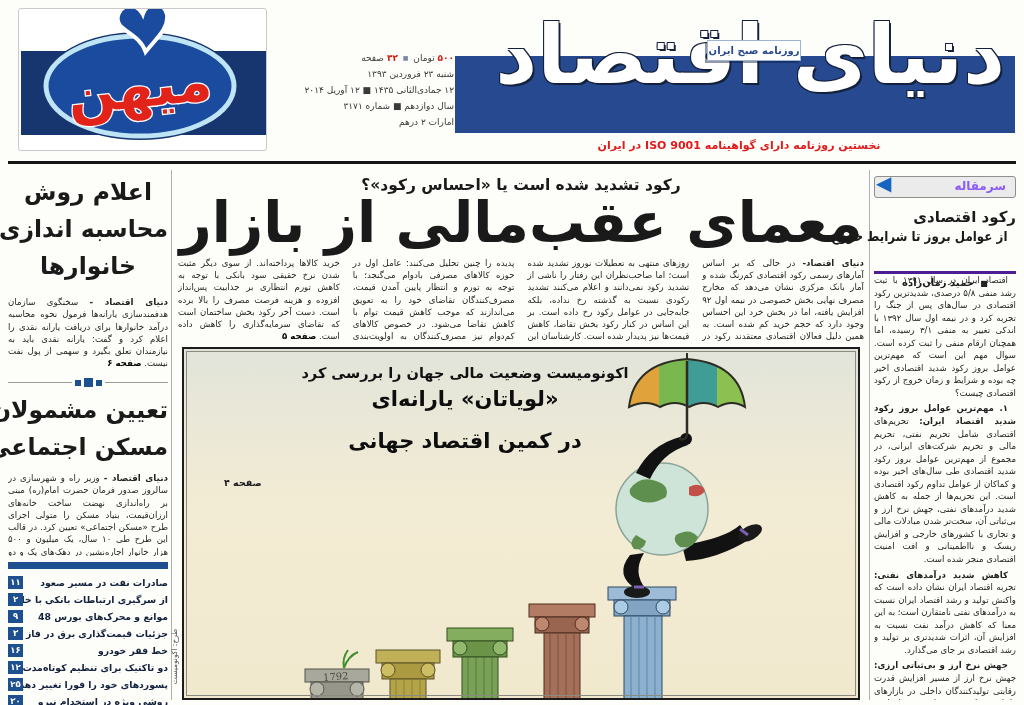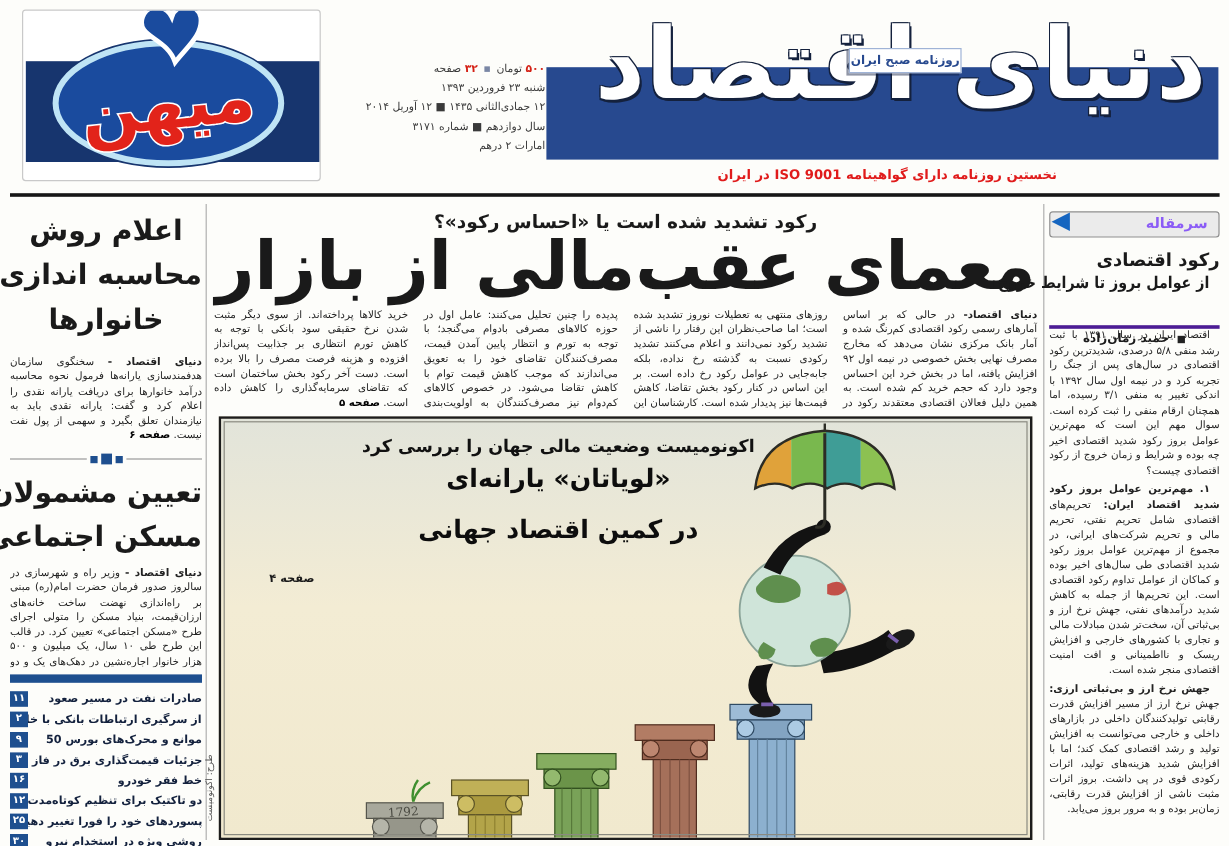--- a/index.html
+++ b/index.html
@@ -302,6 +302,7 @@
   <div id="ed-body">
     <p>اقتصاد ایران در سال ۱۳۹۱ با ثبت رشد منفی ۵/۸ درصدی، شدیدترین رکود اقتصادی در سال‌های پس از جنگ را تجربه کرد و در نیمه اول سال ۱۳۹۲ با اندکی تغییر به منفی ۳/۱ رسیده، اما همچنان ارقام منفی را ثبت کرده است. سوال مهم این است که مهم‌ترین عوامل بروز رکود شدید اقتصادی اخیر چه بوده و شرایط و زمان خروج از رکود اقتصادی چیست؟</p>
     <p><b>۱. مهم‌ترین عوامل بروز رکود شدید اقتصاد ایران:</b> <span>تحریم‌های اقتصادی شامل تحریم نفتی، تحریم مالی و تحریم شرکت‌های ایرانی، در مجموع از مهم‌ترین عوامل بروز رکود شدید اقتصادی طی سال‌های اخیر بوده و کماکان از عوامل تداوم رکود اقتصادی است. این تحریم‌ها از جمله به کاهش شدید درآمدهای نفتی، جهش نرخ ارز و بی‌ثباتی آن، سخت‌تر شدن مبادلات مالی و تجاری با کشورهای خارجی و افزایش ریسک و نااطمینانی و افت امنیت اقتصادی منجر شده است.</span></p>
+    <p><b>کاهش شدید درآمدهای نفتی:</b> <span>تجربه اقتصاد ایران نشان داده است که واکنش تولید و رشد اقتصاد ایران نسبت به درآمدهای نفتی نامتقارن است؛ به این معنا که کاهش درآمد نفت نسبت به افزایش آن، اثرات شدیدتری بر تولید و رشد اقتصادی بر جای می‌گذارد.</span></p>
     <p><b>جهش نرخ ارز و بی‌ثباتی ارزی:</b> <span>جهش نرخ ارز از مسیر افزایش قدرت رقابتی تولیدکنندگان داخلی در بازارهای داخلی و خارجی می‌توانست به افزایش تولید و رشد اقتصادی کمک کند؛ اما با افزایش شدید هزینه‌های تولید، اثرات رکودی قوی در پی داشت. بروز اثرات مثبت ناشی از افزایش قدرت رقابتی، زمان‌بر بوده و به مرور بروز می‌یابد.</span></p>
 
   </div>

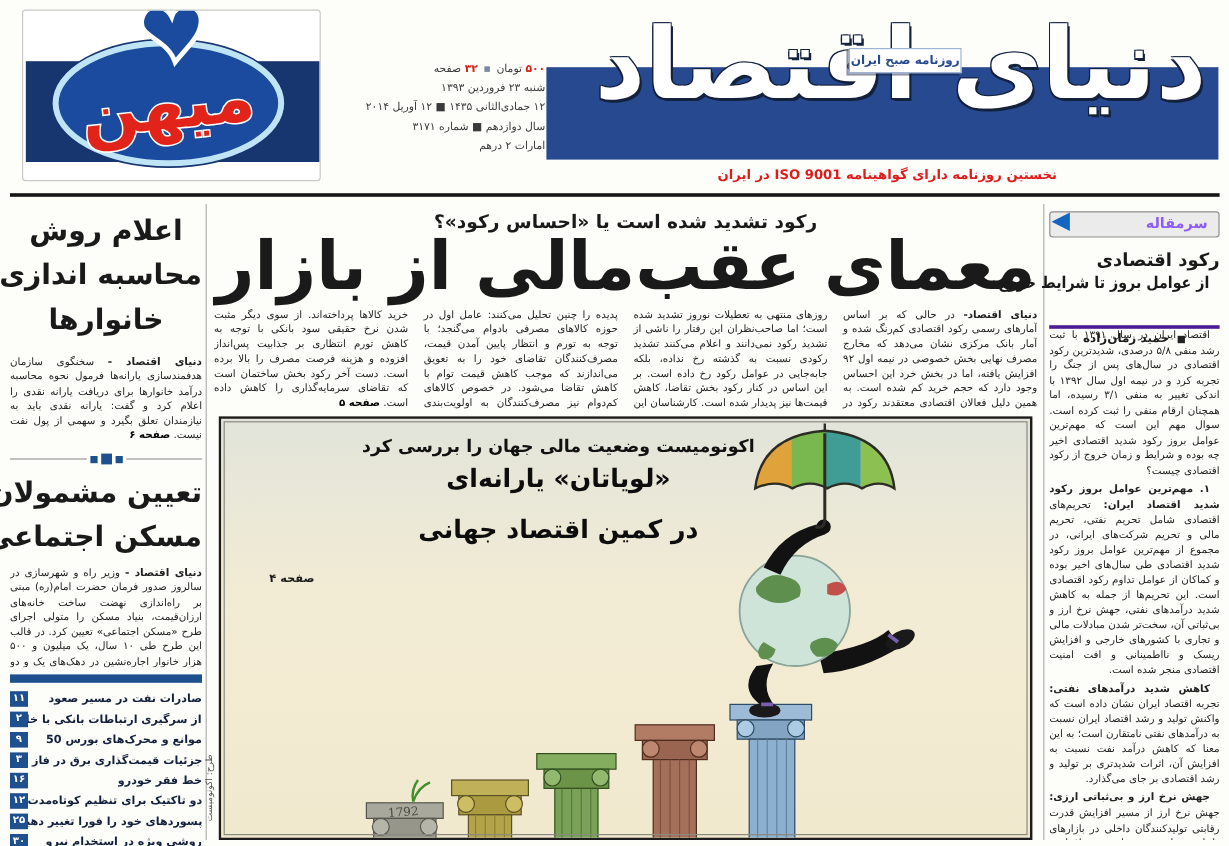--- a/index.html
+++ b/index.html
@@ -160,7 +160,7 @@
       <span class="idx-num">۲</span>
     </div>
     <div class="idx-row">
-      <span class="idx-title">موانع و محرک‌های بورس 50</span>
+      <span class="idx-title">موانع و محرک‌های بورس 48</span>
       <span class="idx-num">۹</span>
     </div>
     <div class="idx-row">

